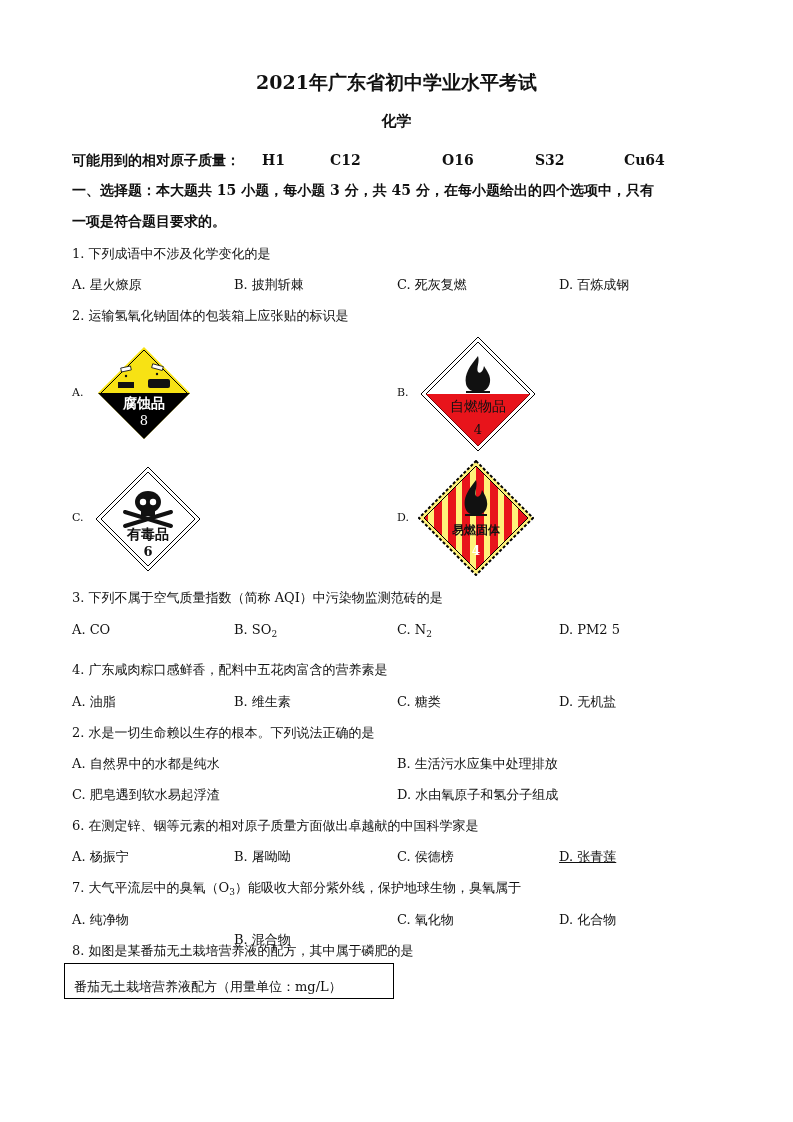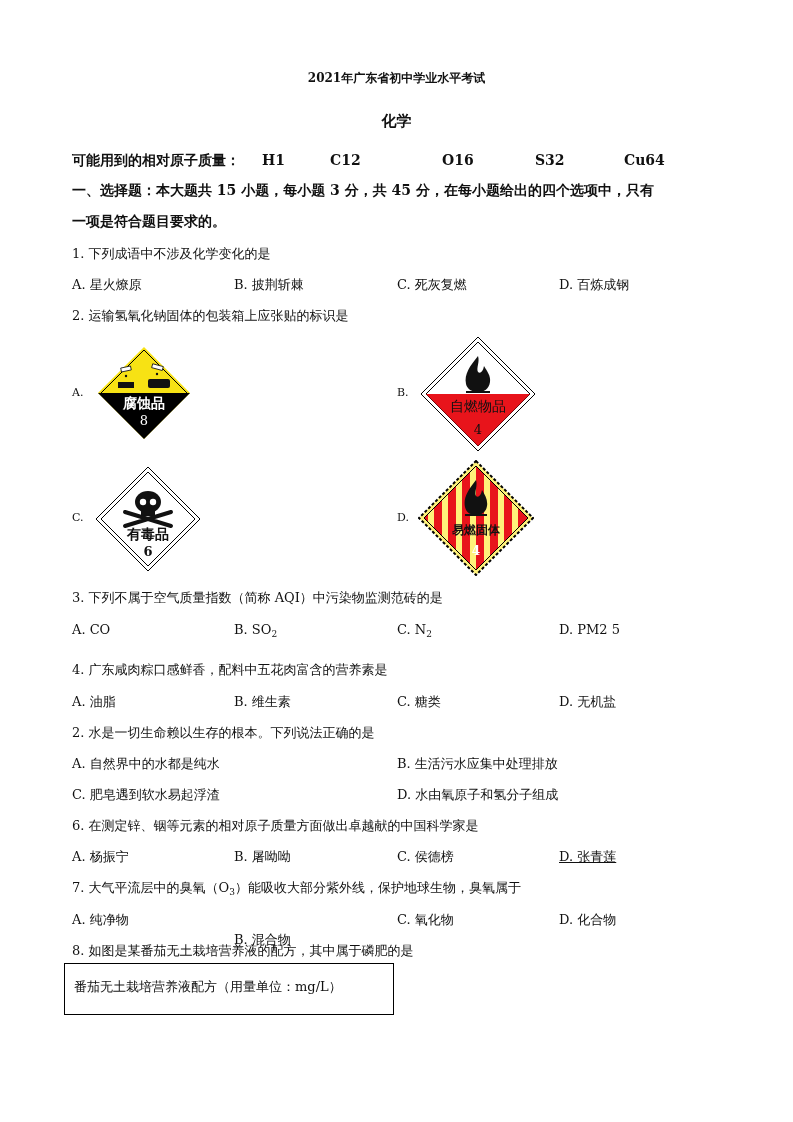--- a/index.html
+++ b/index.html
@@ -6,7 +6,7 @@
   body { width: 793px; height: 1122px; position: relative; overflow: hidden;
          font-family: "DejaVu Serif", "Liberation Serif", serif; color: #111; }
   .abs { position: absolute; white-space: nowrap; }
-  .title { left: 0; width: 793px; text-align: center; top: 70px; font-size: 12px; font-weight: bold; font-family: "DejaVu Serif", serif; }
+  .title { left: 0; width: 793px; text-align: center; top: 70px; font-size: 19px; font-weight: bold; font-family: "DejaVu Serif", serif; }
   .subtitle { left: 0; width: 793px; text-align: center; top: 112px; font-size: 15px; font-weight: bold; }
   .bold { font-weight: bold; }
   .line { font-size: 14px; }

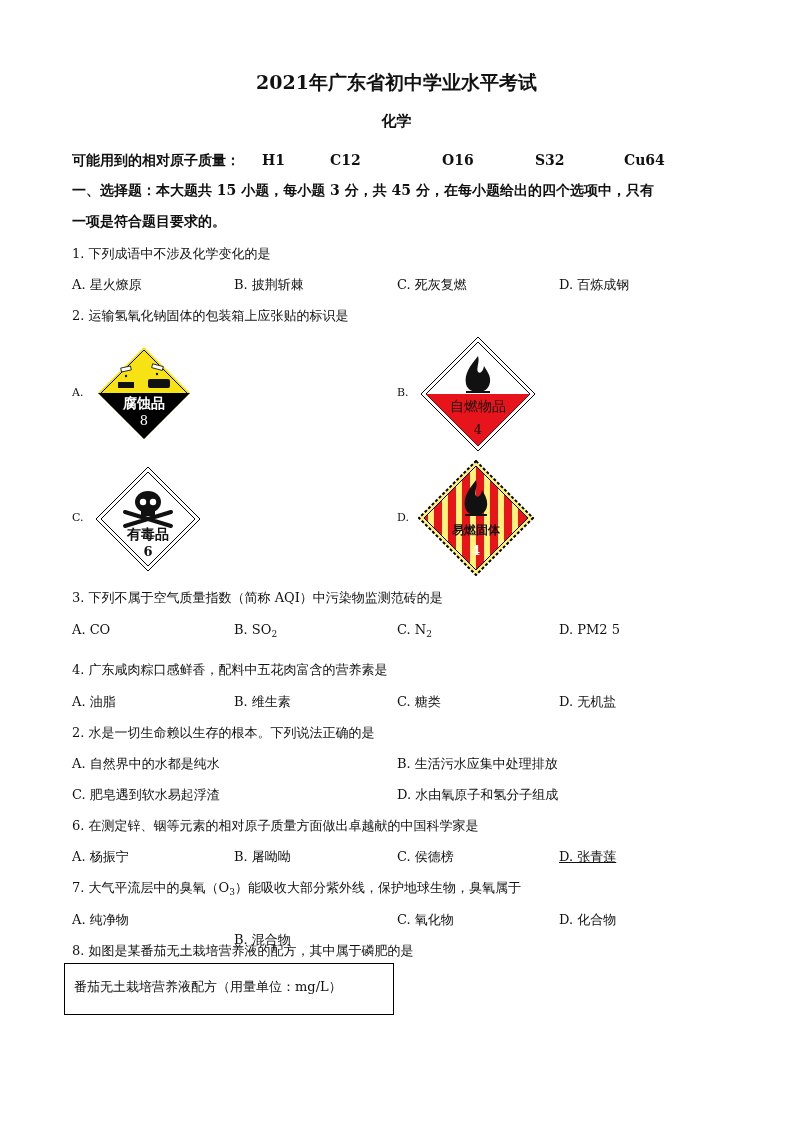--- a/index.html
+++ b/index.html
@@ -14,7 +14,7 @@
   .opt { font-size: 13px; }
   .sub { font-size: 9px; vertical-align: -3px; }
   .sign { position: absolute; }
-  .box { position: absolute; left: 64px; top: 963px; width: 330px; height: 52px; border: 1px solid #000; box-sizing: border-box; }
+  .box { position: absolute; left: 64px; top: 963px; width: 330px; height: 36px; border: 1px solid #000; box-sizing: border-box; }
   .box span { position: absolute; left: 9px; top: 14px; font-size: 13px; }
 </style>
 </head>

